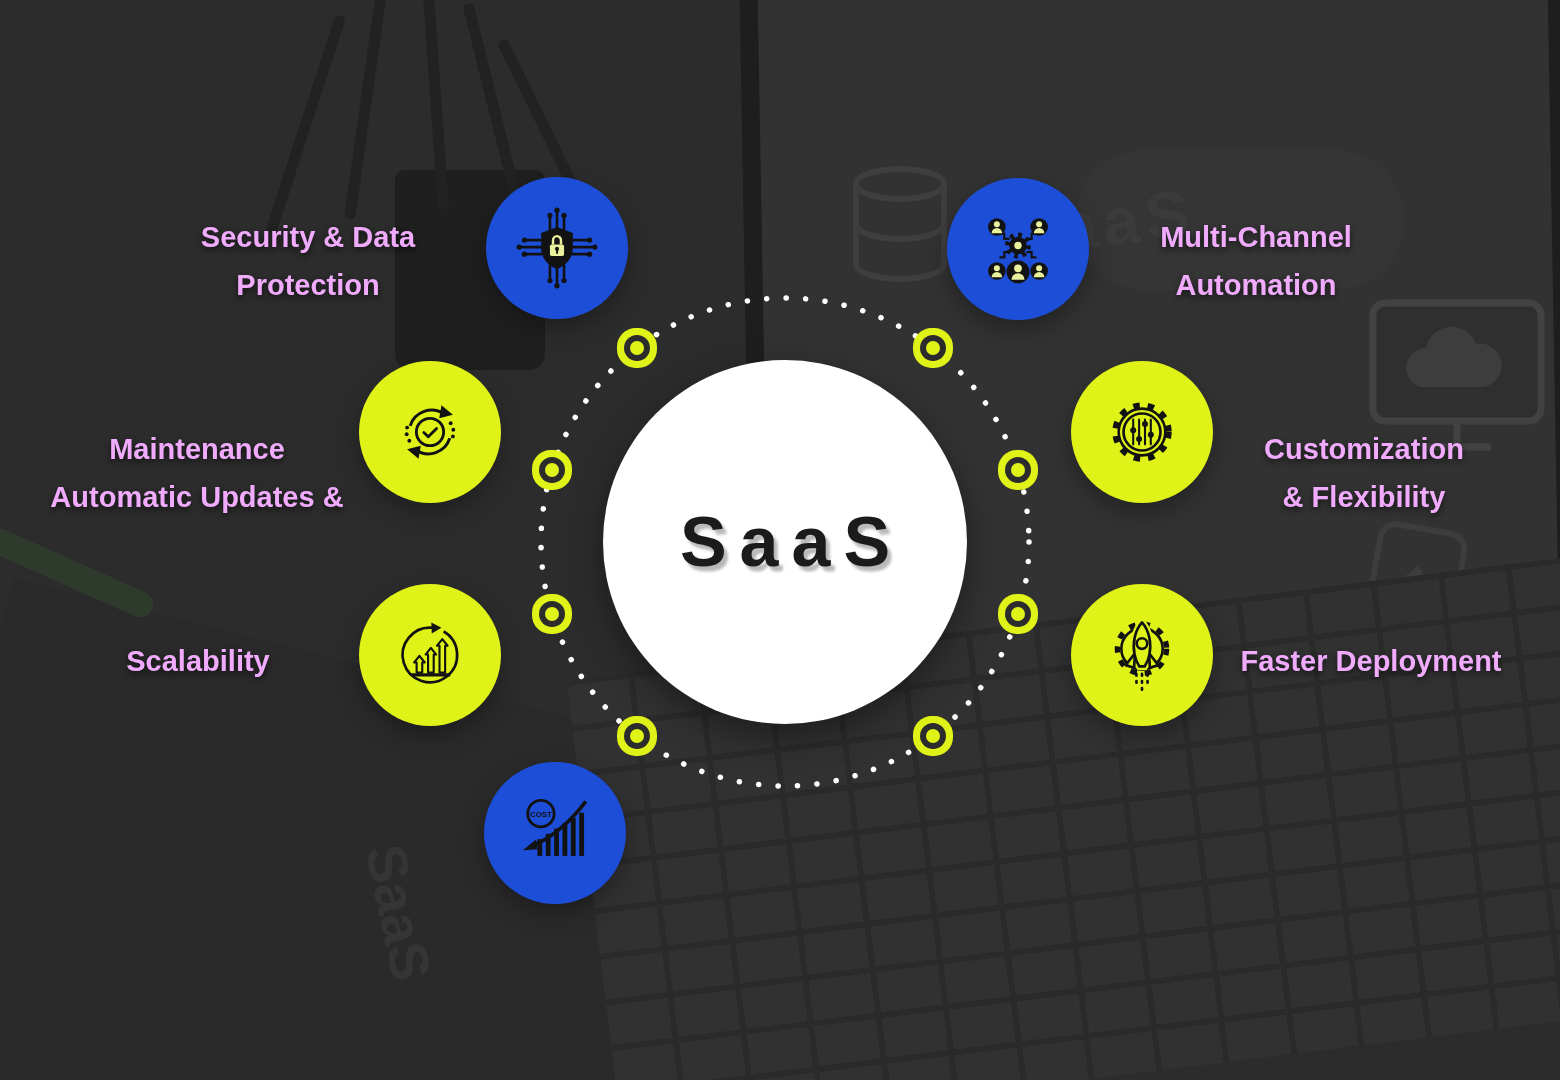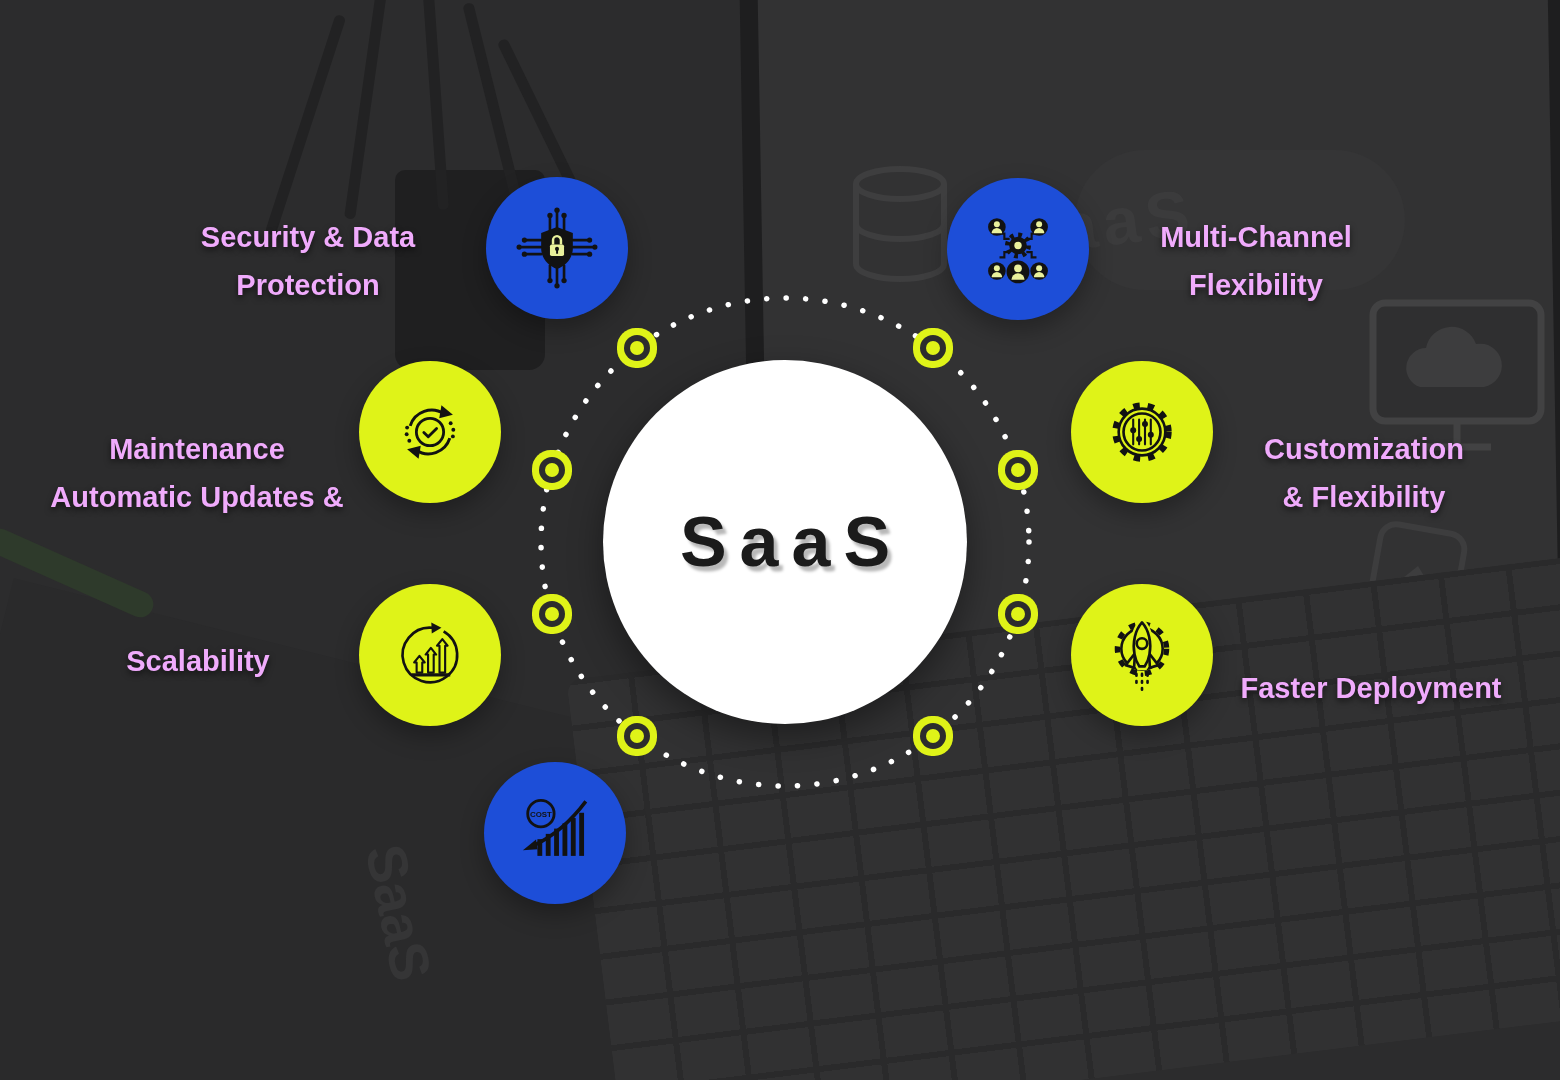--- a/index.html
+++ b/index.html
@@ -258,7 +258,7 @@
   </div>
   <div class="feature-label lab-multi">
     <div>Multi-Channel</div>
-    <div>Flexibility</div>
+    <div>Automation</div>
   </div>
 
   <div class="feature-circle tone-bright c-custom">

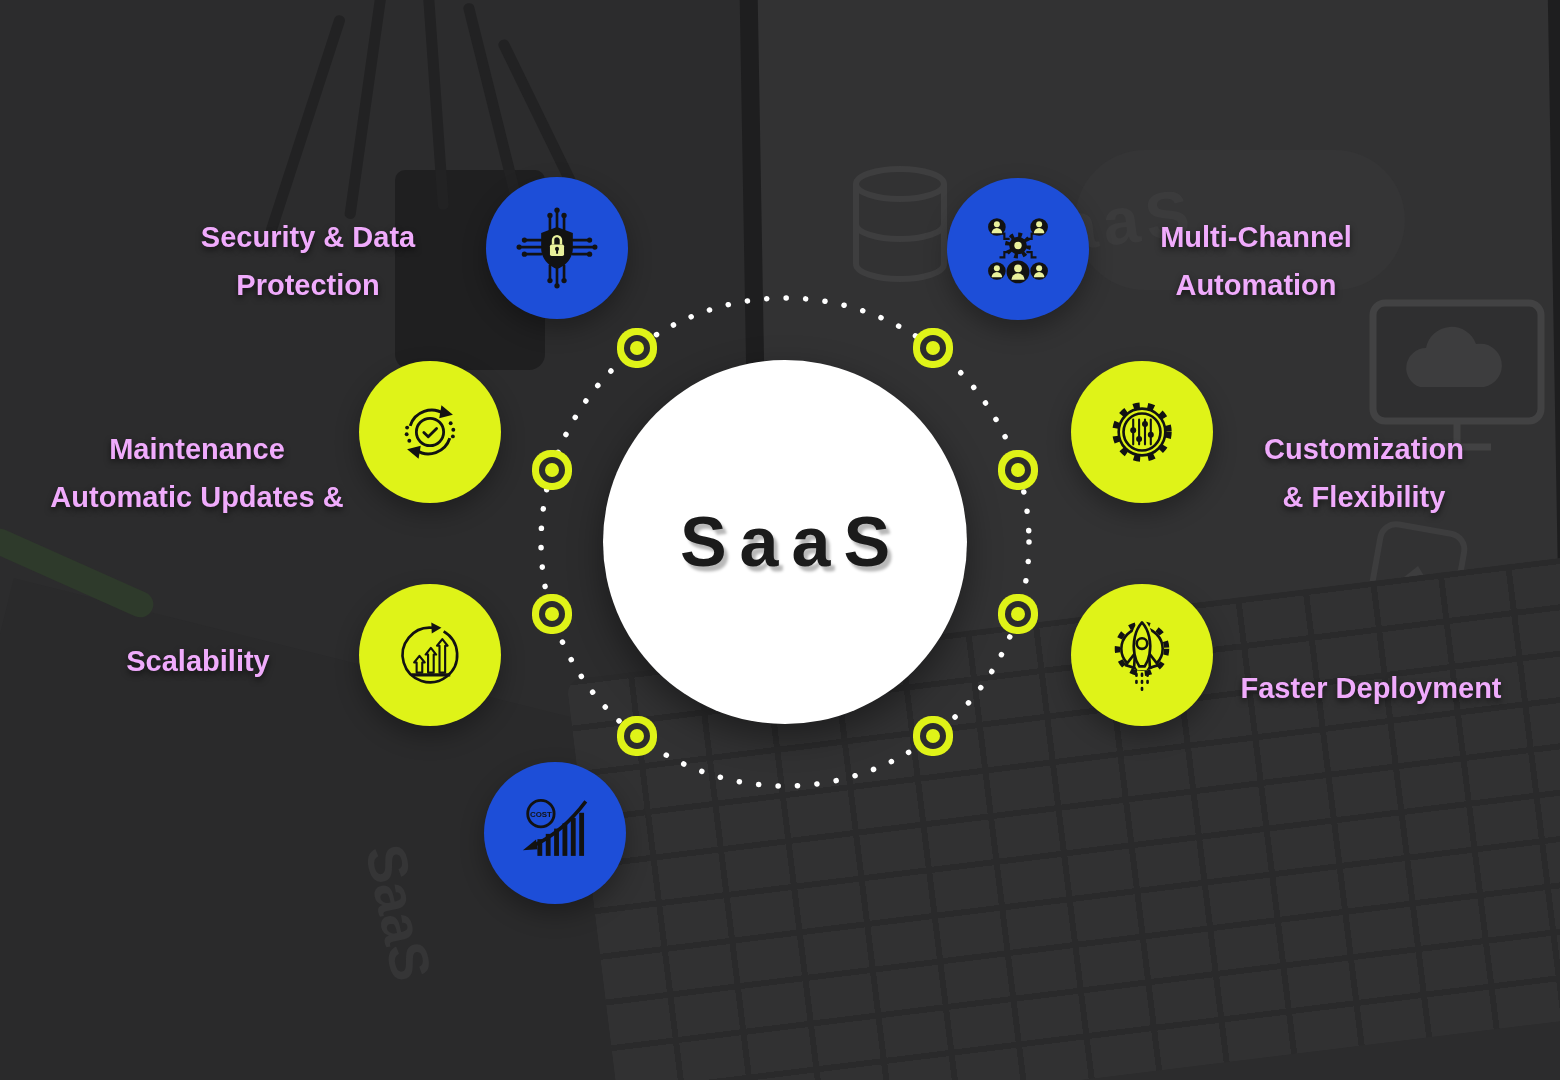--- a/index.html
+++ b/index.html
@@ -70,7 +70,7 @@
   .lab-cost{left:233px;top:826px;}
   .lab-multi{left:1256px;top:213px;}
   .lab-custom{left:1364px;top:425px;}
-  .lab-deploy{left:1371px;top:664px;}
+  .lab-deploy{left:1371px;top:637px;}
   .lab-ai{left:1337px;top:826px;}
 </style>
 </head>

